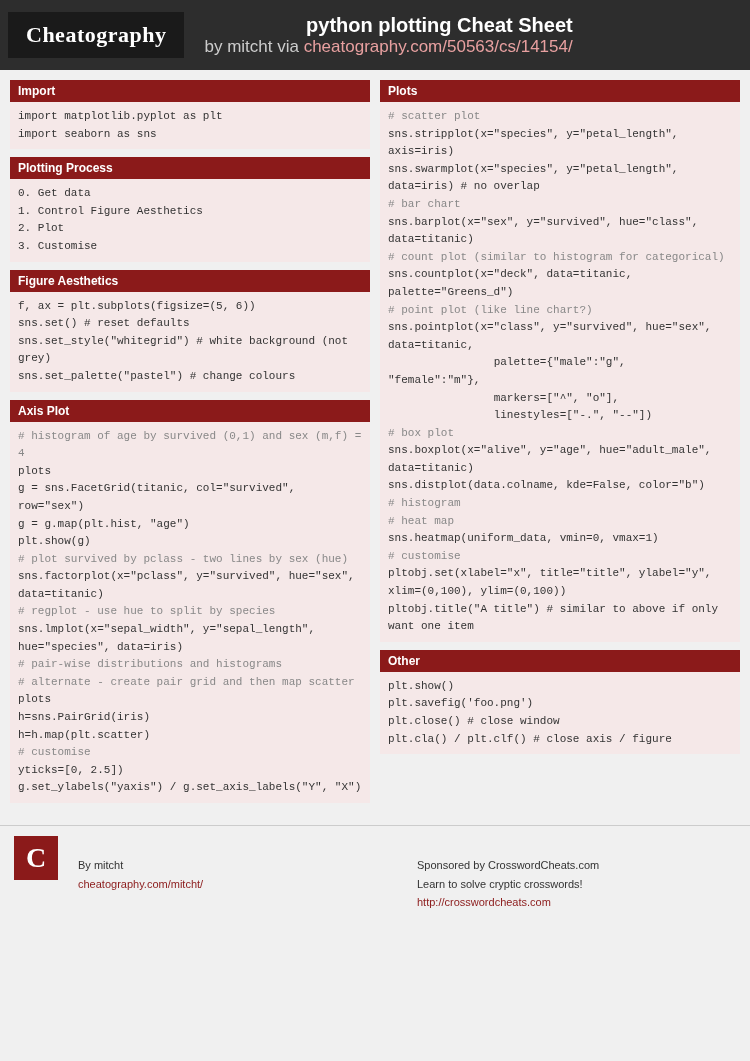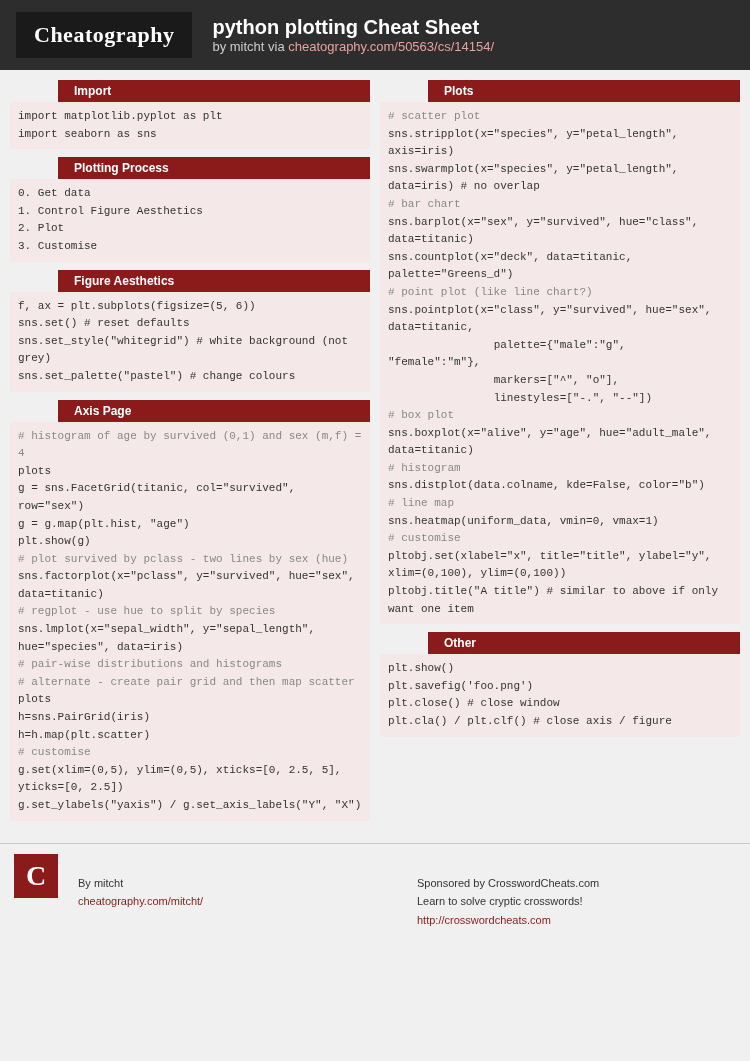--- a/index.html
+++ b/index.html
@@ -15,7 +15,7 @@
       background: #2d2d2d;
       display: flex;
       align-items: center;
-      padding: 12px 16px;
+      padding: 12px 8px;
       gap: 20px;
     }
     .logo-box {

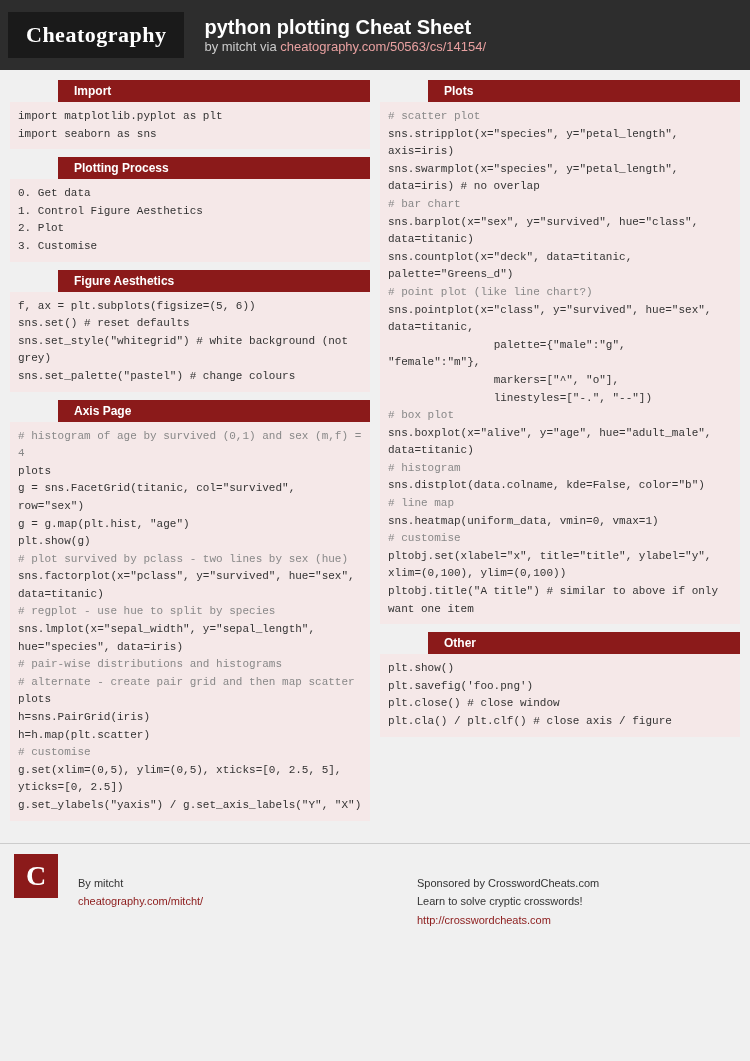--- a/index.html
+++ b/index.html
@@ -29,6 +29,7 @@
     }
     .header-text {
       color: white;
+      text-align: right;
     }
     .header-title {
       font-family: Arial, sans-serif;

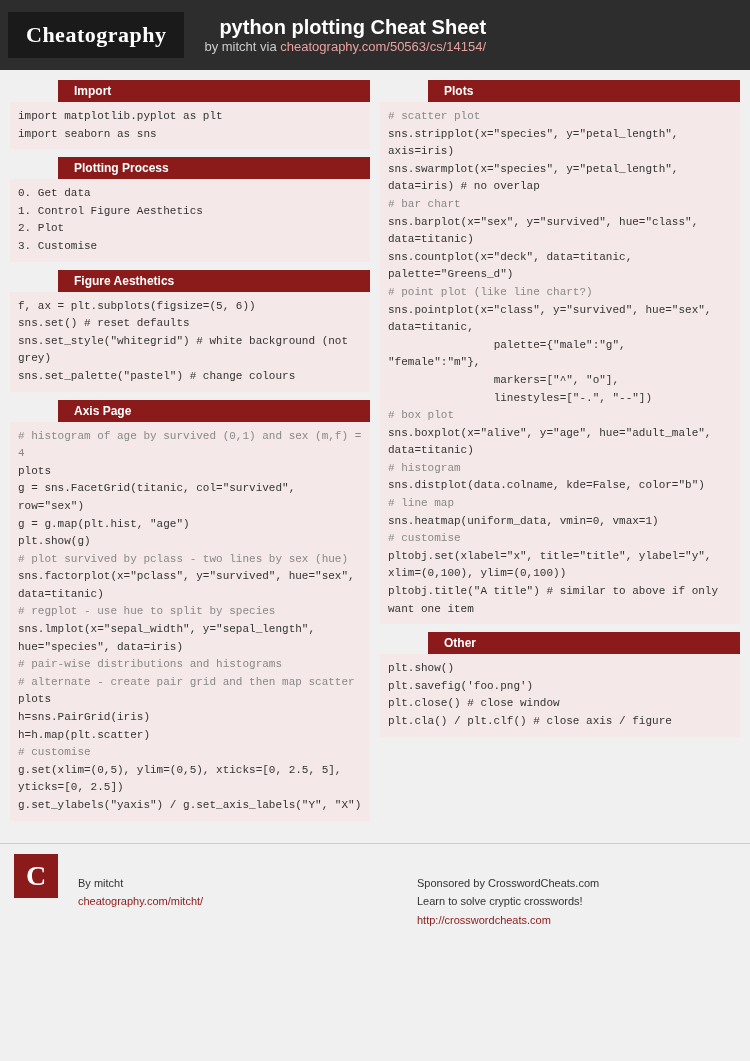--- a/index.html
+++ b/index.html
@@ -39,7 +39,7 @@
     }
     .header-subtitle {
       font-family: Arial, sans-serif;
-      font-size: 13px;
+      font-size: 17px;
       color: #ccc;
     }
     .header-subtitle a {

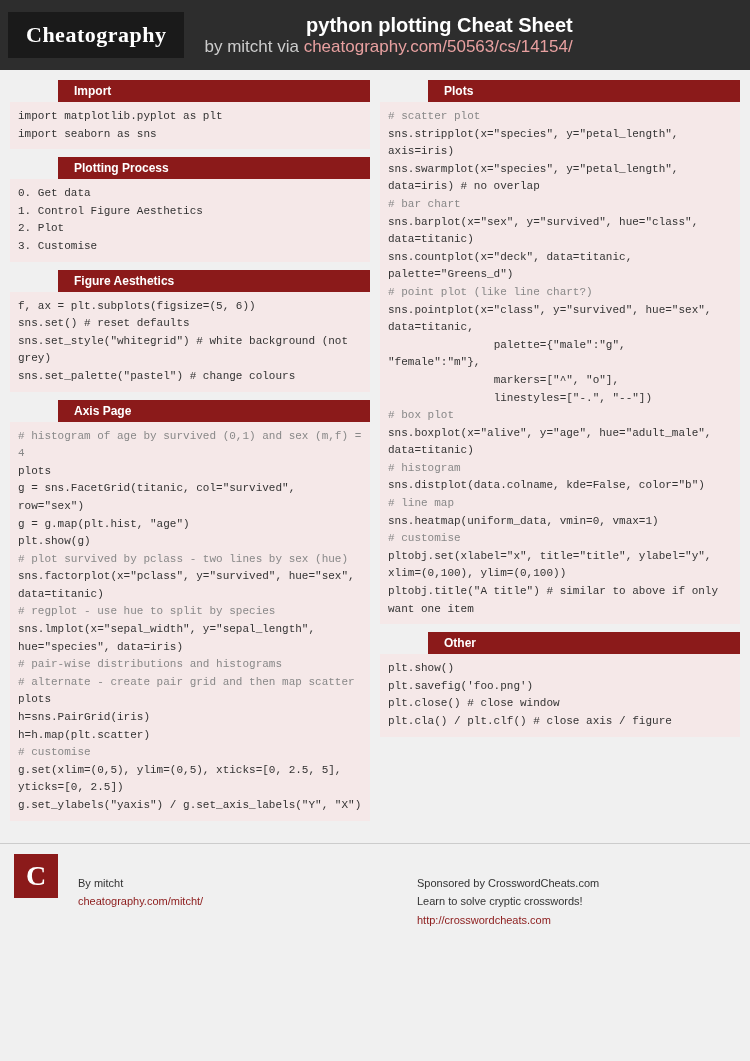--- a/index.html
+++ b/index.html
@@ -72,8 +72,7 @@
       font-family: Arial, sans-serif;
       font-size: 12px;
       font-weight: bold;
-      padding: 4px 16px;
-      margin-left: 48px;
+      padding: 4px 8px;
     }
     .section-body {
       background: #f5e8e8;

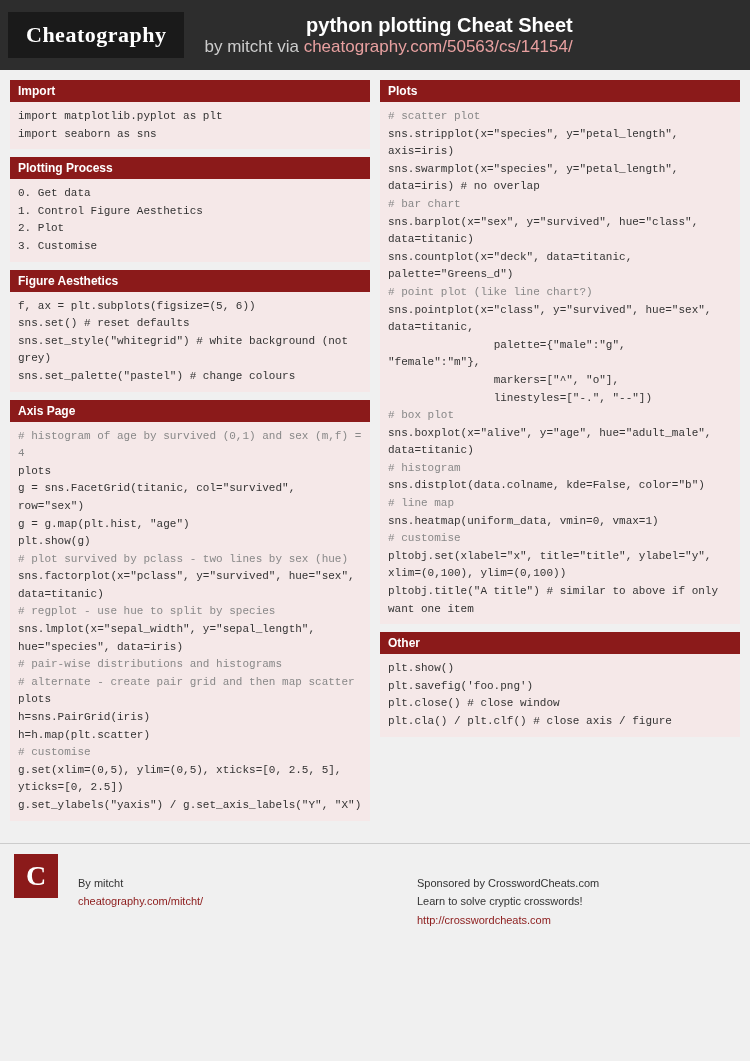--- a/index.html
+++ b/index.html
@@ -211,6 +211,7 @@
           <span class="text-line comment"># bar chart</span>
           <span class="text-line">sns.barplot(x="sex", y="survived", hue="class",</span>
           <span class="text-line">data=titanic)</span>
+          <span class="text-line comment"># count plot (similar to histogram for categorical)</span>
           <span class="text-line">sns.countplot(x="deck", data=titanic,</span>
           <span class="text-line">palette="Greens_d")</span>
           <span class="text-line comment"># point plot (like line chart?)</span>

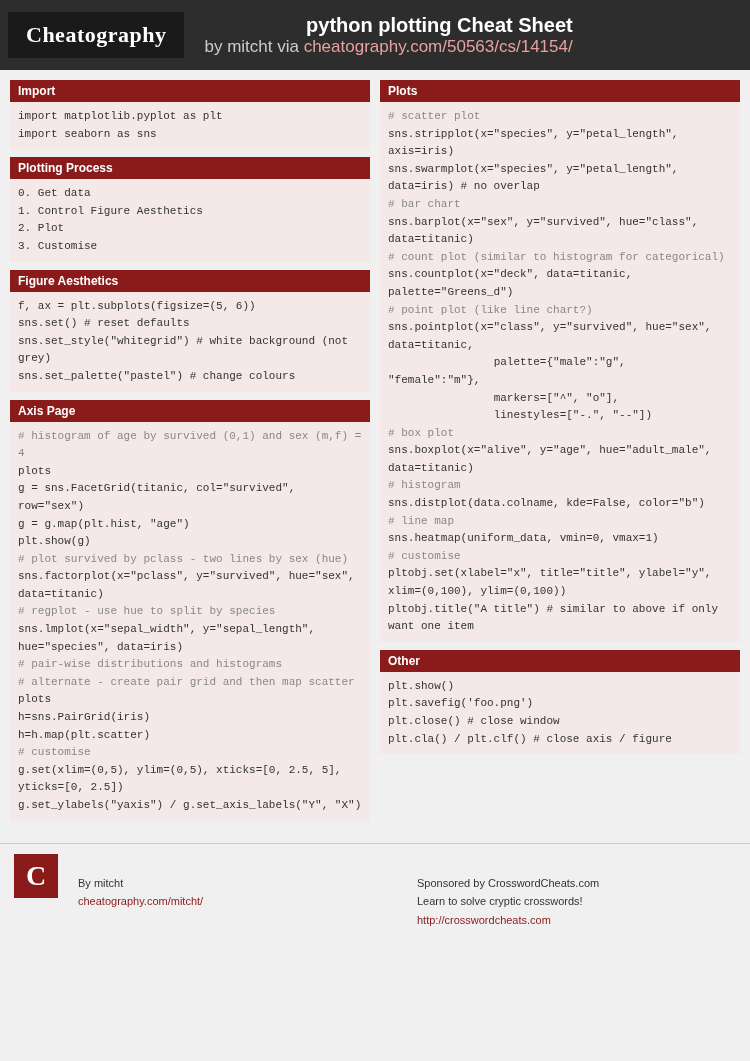--- a/index.html
+++ b/index.html
@@ -173,7 +173,7 @@
         </div>
       </div>
       <div class="section">
-        <div class="section-header">Axis Page</div>
+        <div class="section-header">Axis Plot</div>
         <div class="section-body">
           <span class="text-line comment"># histogram of age by survived (0,1) and sex (m,f) = 4</span>
           <span class="text-line">plots</span>

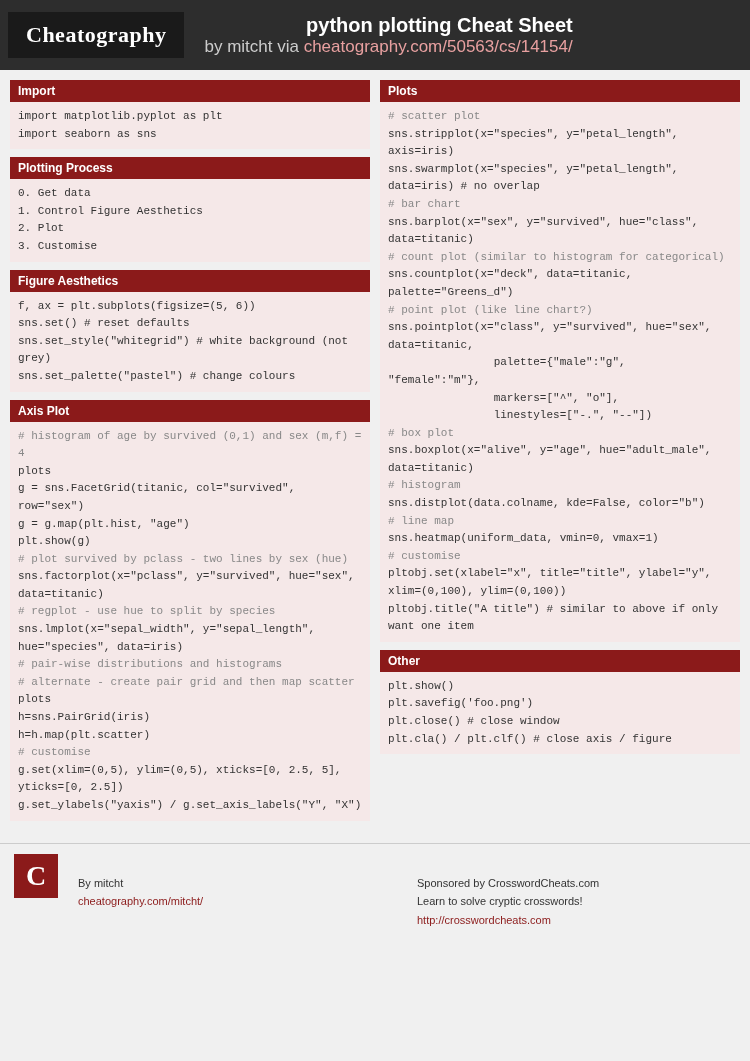--- a/index.html
+++ b/index.html
@@ -224,8 +224,8 @@
           <span class="text-line comment"># box plot</span>
           <span class="text-line">sns.boxplot(x="alive", y="age", hue="adult_male",</span>
           <span class="text-line">data=titanic)</span>
+          <span class="text-line">sns.distplot(data.colname, kde=False, color="b")</span>
           <span class="text-line comment"># histogram</span>
-          <span class="text-line">sns.distplot(data.colname, kde=False, color="b")</span>
           <span class="text-line comment"># line map</span>
           <span class="text-line">sns.heatmap(uniform_data, vmin=0, vmax=1)</span>
           <span class="text-line comment"># customise</span>

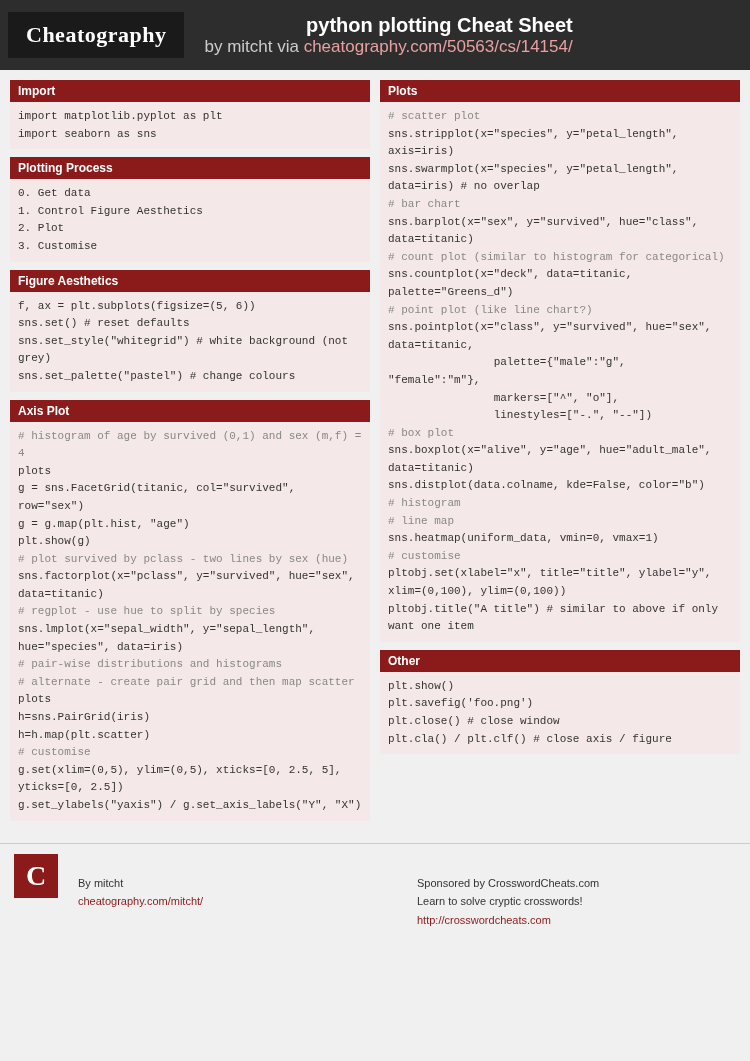--- a/index.html
+++ b/index.html
@@ -226,7 +226,7 @@
           <span class="text-line">data=titanic)</span>
           <span class="text-line">sns.distplot(data.colname, kde=False, color="b")</span>
           <span class="text-line comment"># histogram</span>
-          <span class="text-line comment"># line map</span>
+          <span class="text-line comment"># heat map</span>
           <span class="text-line">sns.heatmap(uniform_data, vmin=0, vmax=1)</span>
           <span class="text-line comment"># customise</span>
           <span class="text-line">pltobj.set(xlabel="x", title="title", ylabel="y",</span>

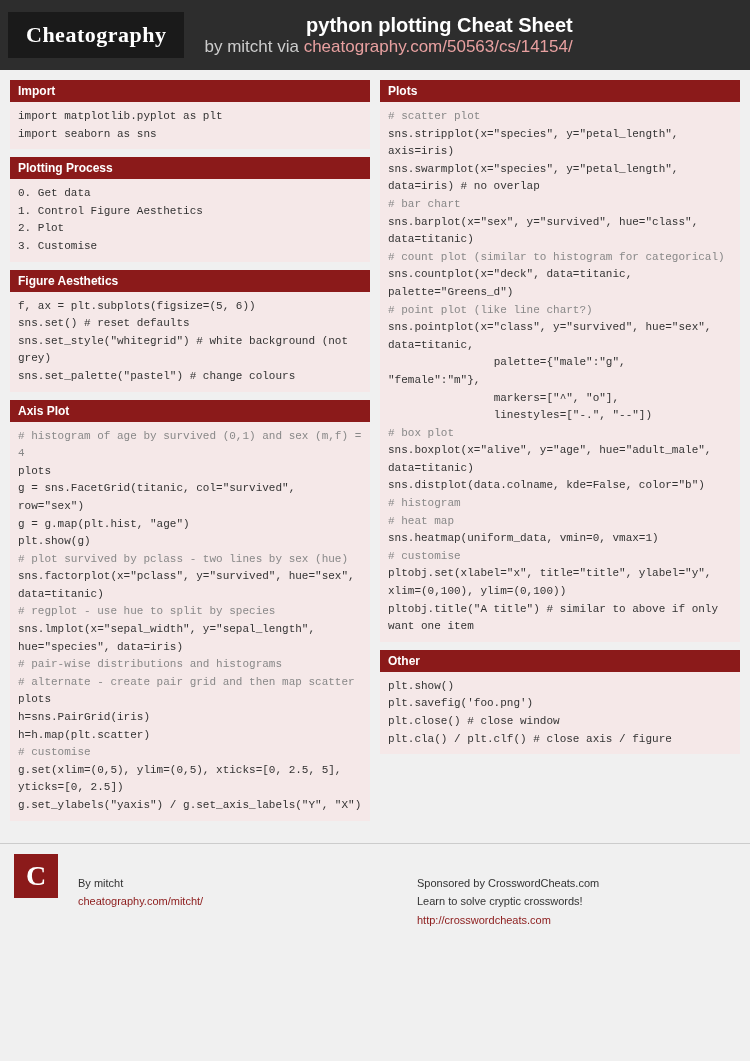--- a/index.html
+++ b/index.html
@@ -192,7 +192,6 @@
           <span class="text-line">h=sns.PairGrid(iris)</span>
           <span class="text-line">h=h.map(plt.scatter)</span>
           <span class="text-line comment"># customise</span>
-          <span class="text-line">g.set(xlim=(0,5), ylim=(0,5), xticks=[0, 2.5, 5],</span>
           <span class="text-line">yticks=[0, 2.5])</span>
           <span class="text-line">g.set_ylabels("yaxis") / g.set_axis_labels("Y", "X")</span>
         </div>

